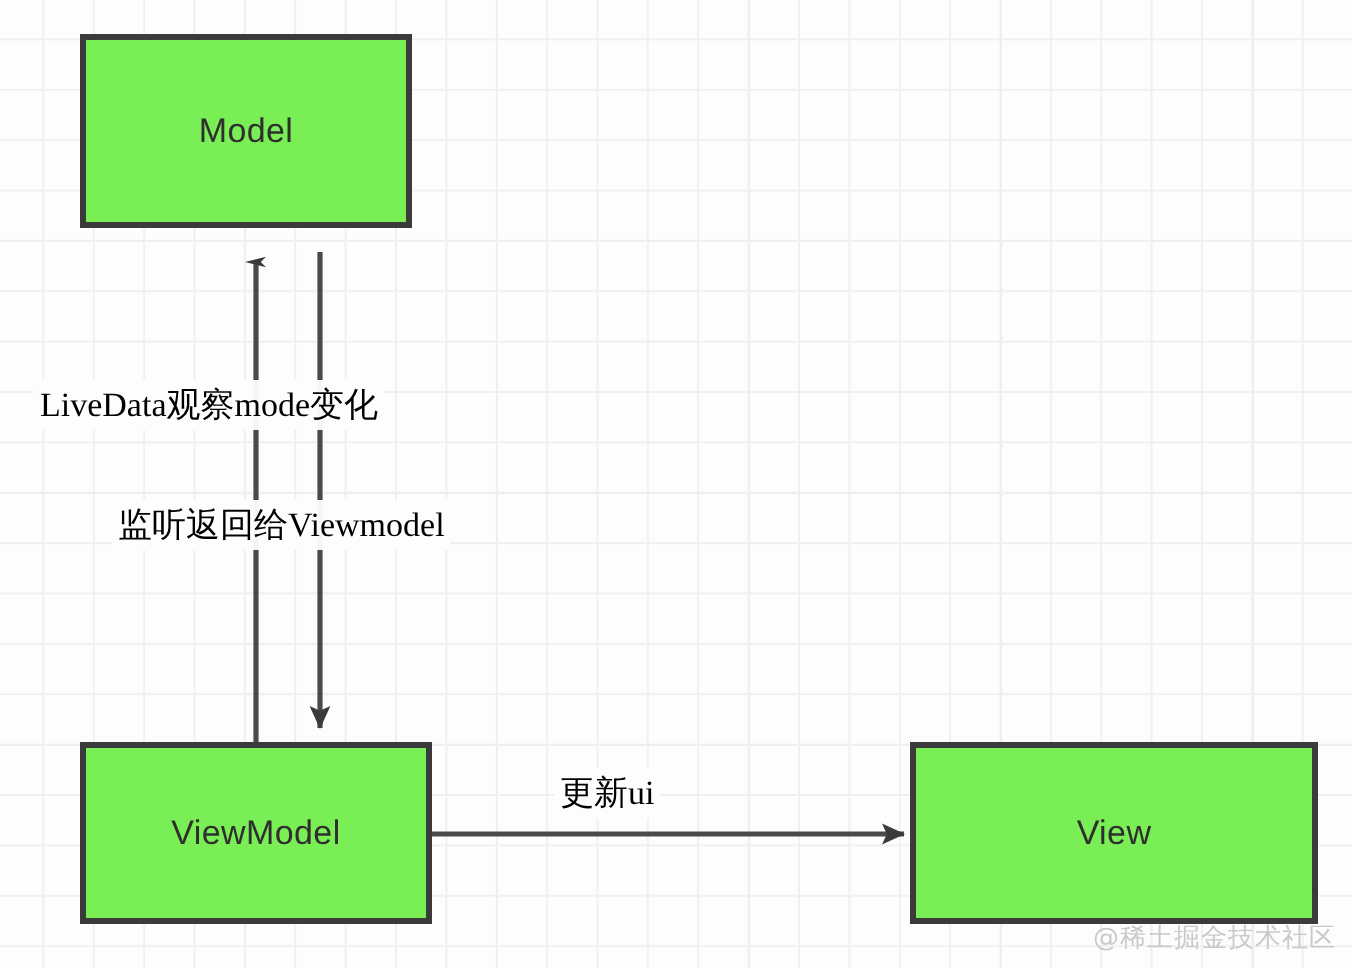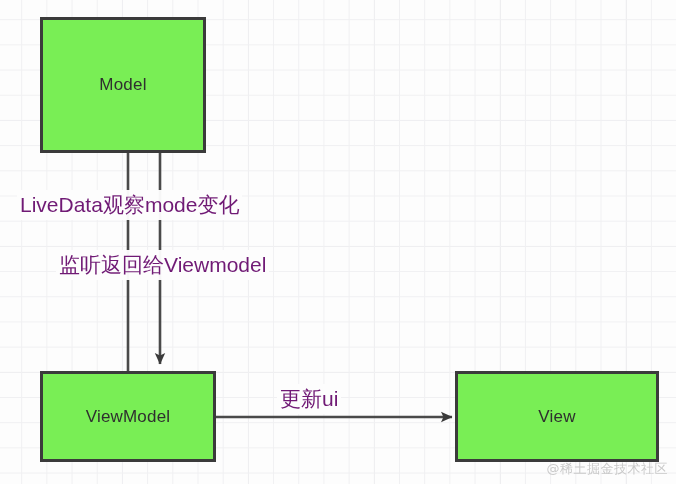--- a/index.html
+++ b/index.html
@@ -49,7 +49,7 @@
     letter-spacing: 0.2px;
     user-select: none;
   }
-  #node-model   { left: 40px;  top: 17px;  width: 166px; height: 136px; }
+  #node-model   { left: 40px;  top: 17px;  width: 166px; height: 97px; }
   #node-viewmodel { left: 40px; top: 371px; width: 176px; height: 91px; }
   #node-view    { left: 455px; top: 371px; width: 204px; height: 91px; }
 

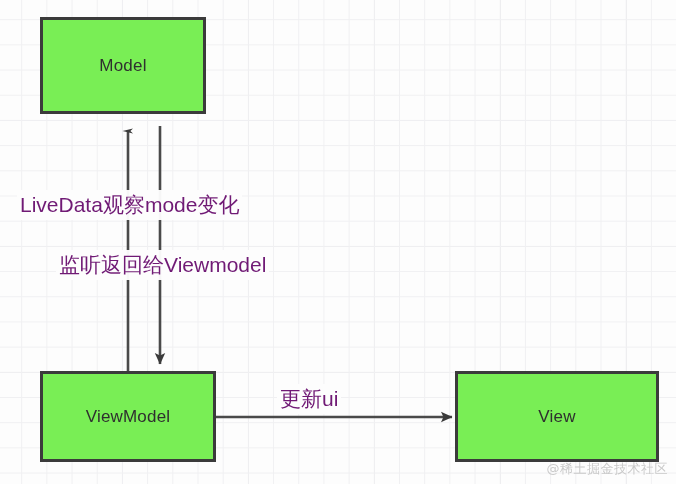--- a/index.html
+++ b/index.html
@@ -55,9 +55,9 @@
 
   .edge-label {
     position: absolute;
-    font-family: Liberation Sans, sans-serif;
-    font-size: 21px;
-    color: #701a75;
+    font-family: Liberation Serif, serif;
+    font-size: 17px;
+    color: #000000;
     white-space: nowrap;
     background: rgba(253,253,253,0.96);
     padding: 1px 3px;

